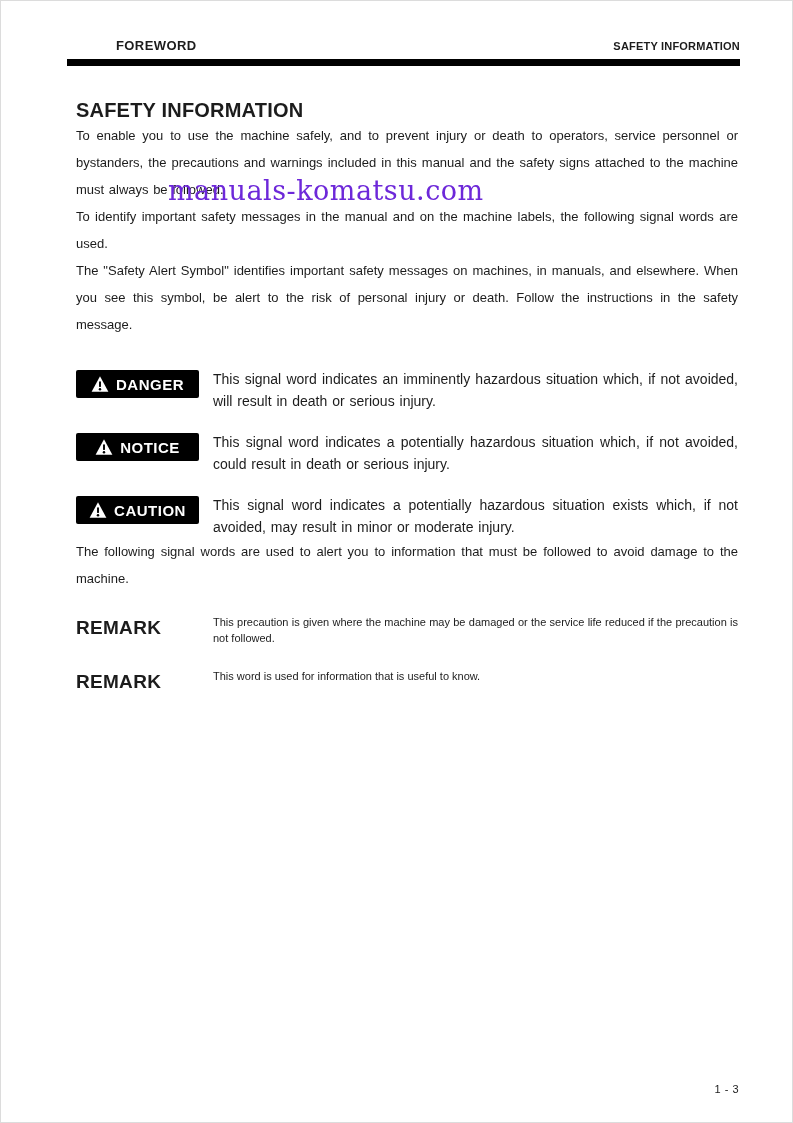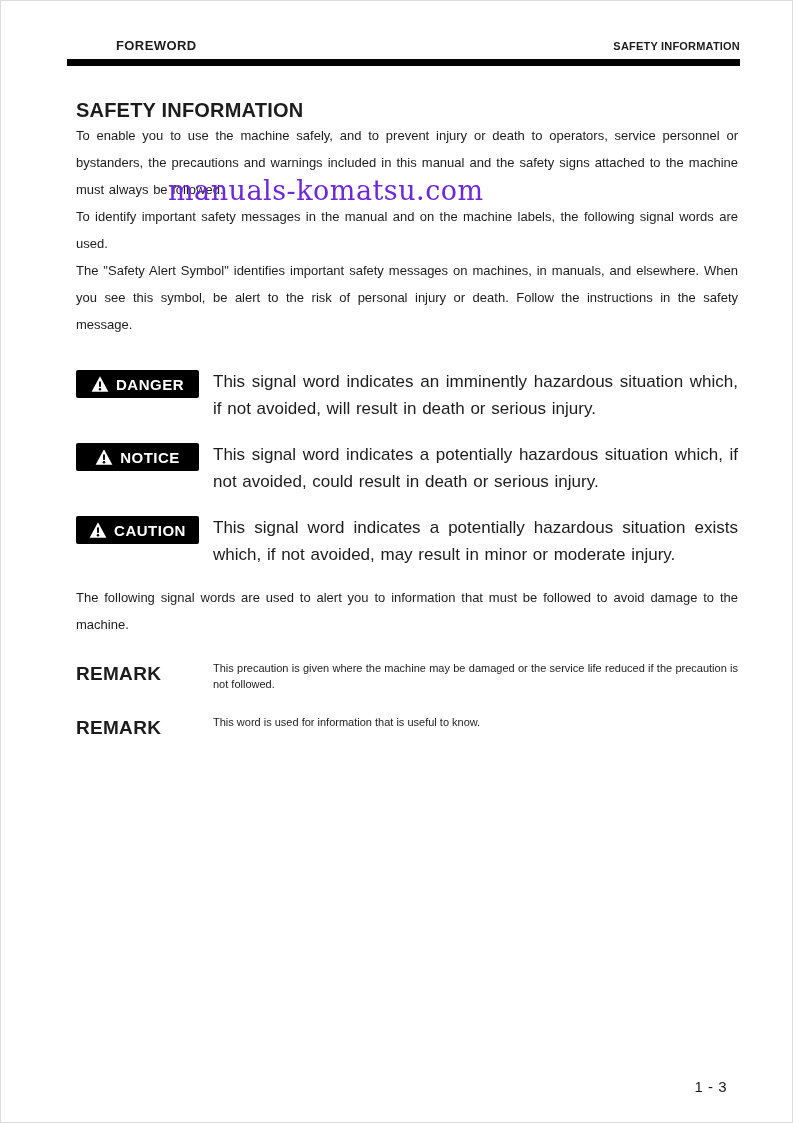--- a/index.html
+++ b/index.html
@@ -67,7 +67,7 @@
   }
   .signal-text {
     margin: 0 0 0 14px; flex: 1;
-    font-size: 17px; line-height: 27px; text-align: justify; word-spacing: 1px;
+    font-size: 14px; line-height: 22px; text-align: justify; word-spacing: 1px;
   }
 
   .notice-block { margin-top: 22px; }

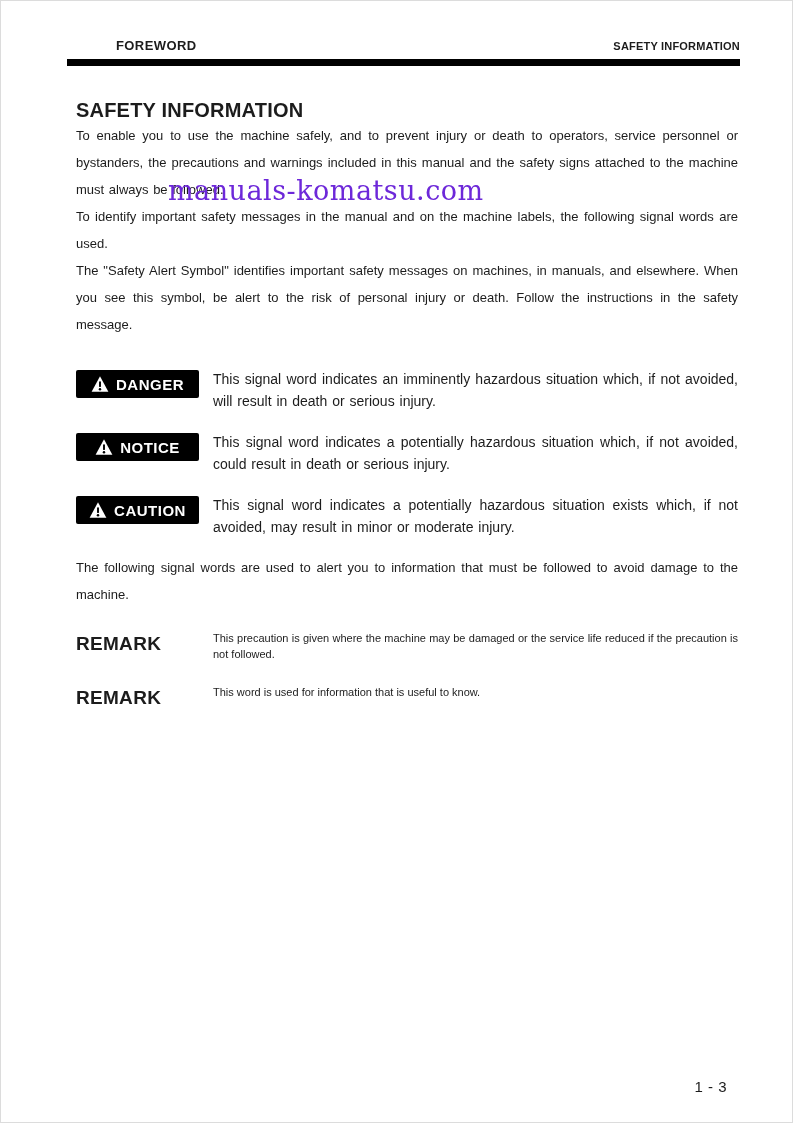--- a/index.html
+++ b/index.html
@@ -48,7 +48,7 @@
 
   .signal-block { margin-top: 30px; }
   .signal-row { display: flex; align-items: flex-start; margin-bottom: 19px; }
-  .signal-row:last-child { margin-bottom: 16px; }
+  .signal-row:last-child { margin-bottom: 0; }
   .badge {
     flex: 0 0 123px;
     height: 28px;

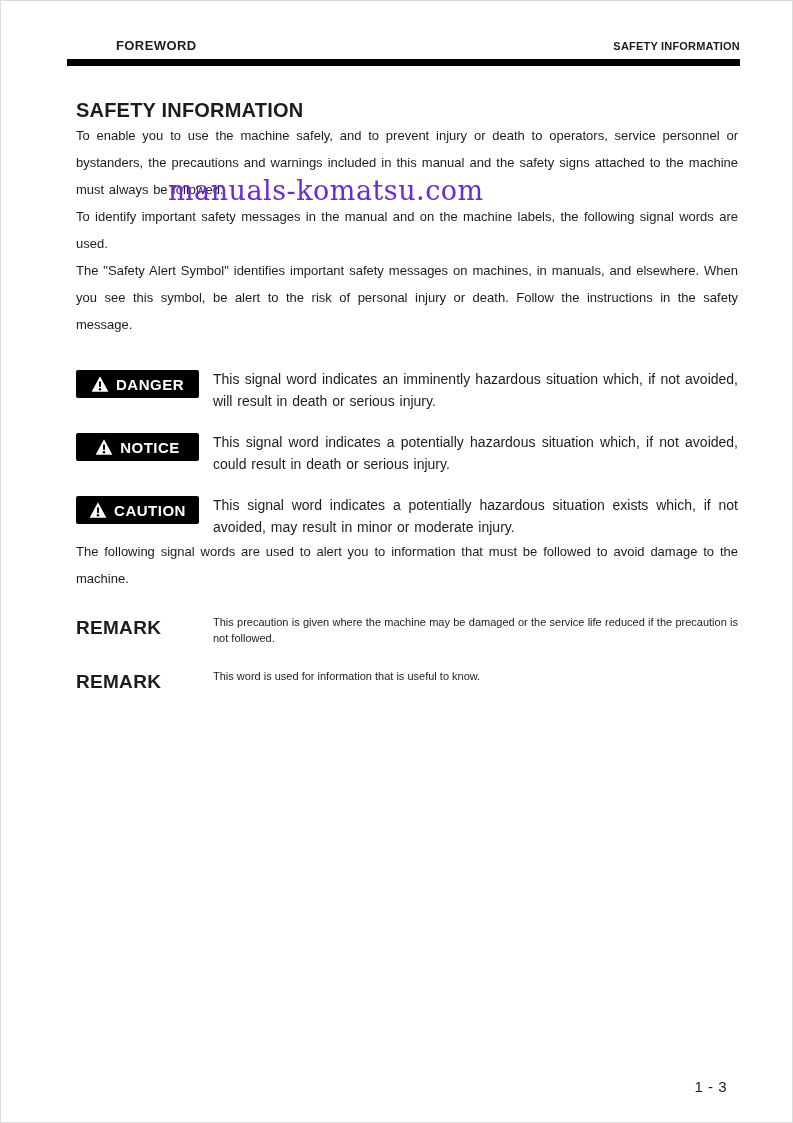--- a/index.html
+++ b/index.html
@@ -84,8 +84,8 @@
   }
 
   .footer-page {
-    position: absolute; right: 65px; bottom: 27px;
-    font-size: 15px; letter-spacing: 0.5px;
+    position: absolute; right: 53px; bottom: 27px;
+    font-size: 11px; letter-spacing: 0.5px;
   }
 </style>
 </head>

